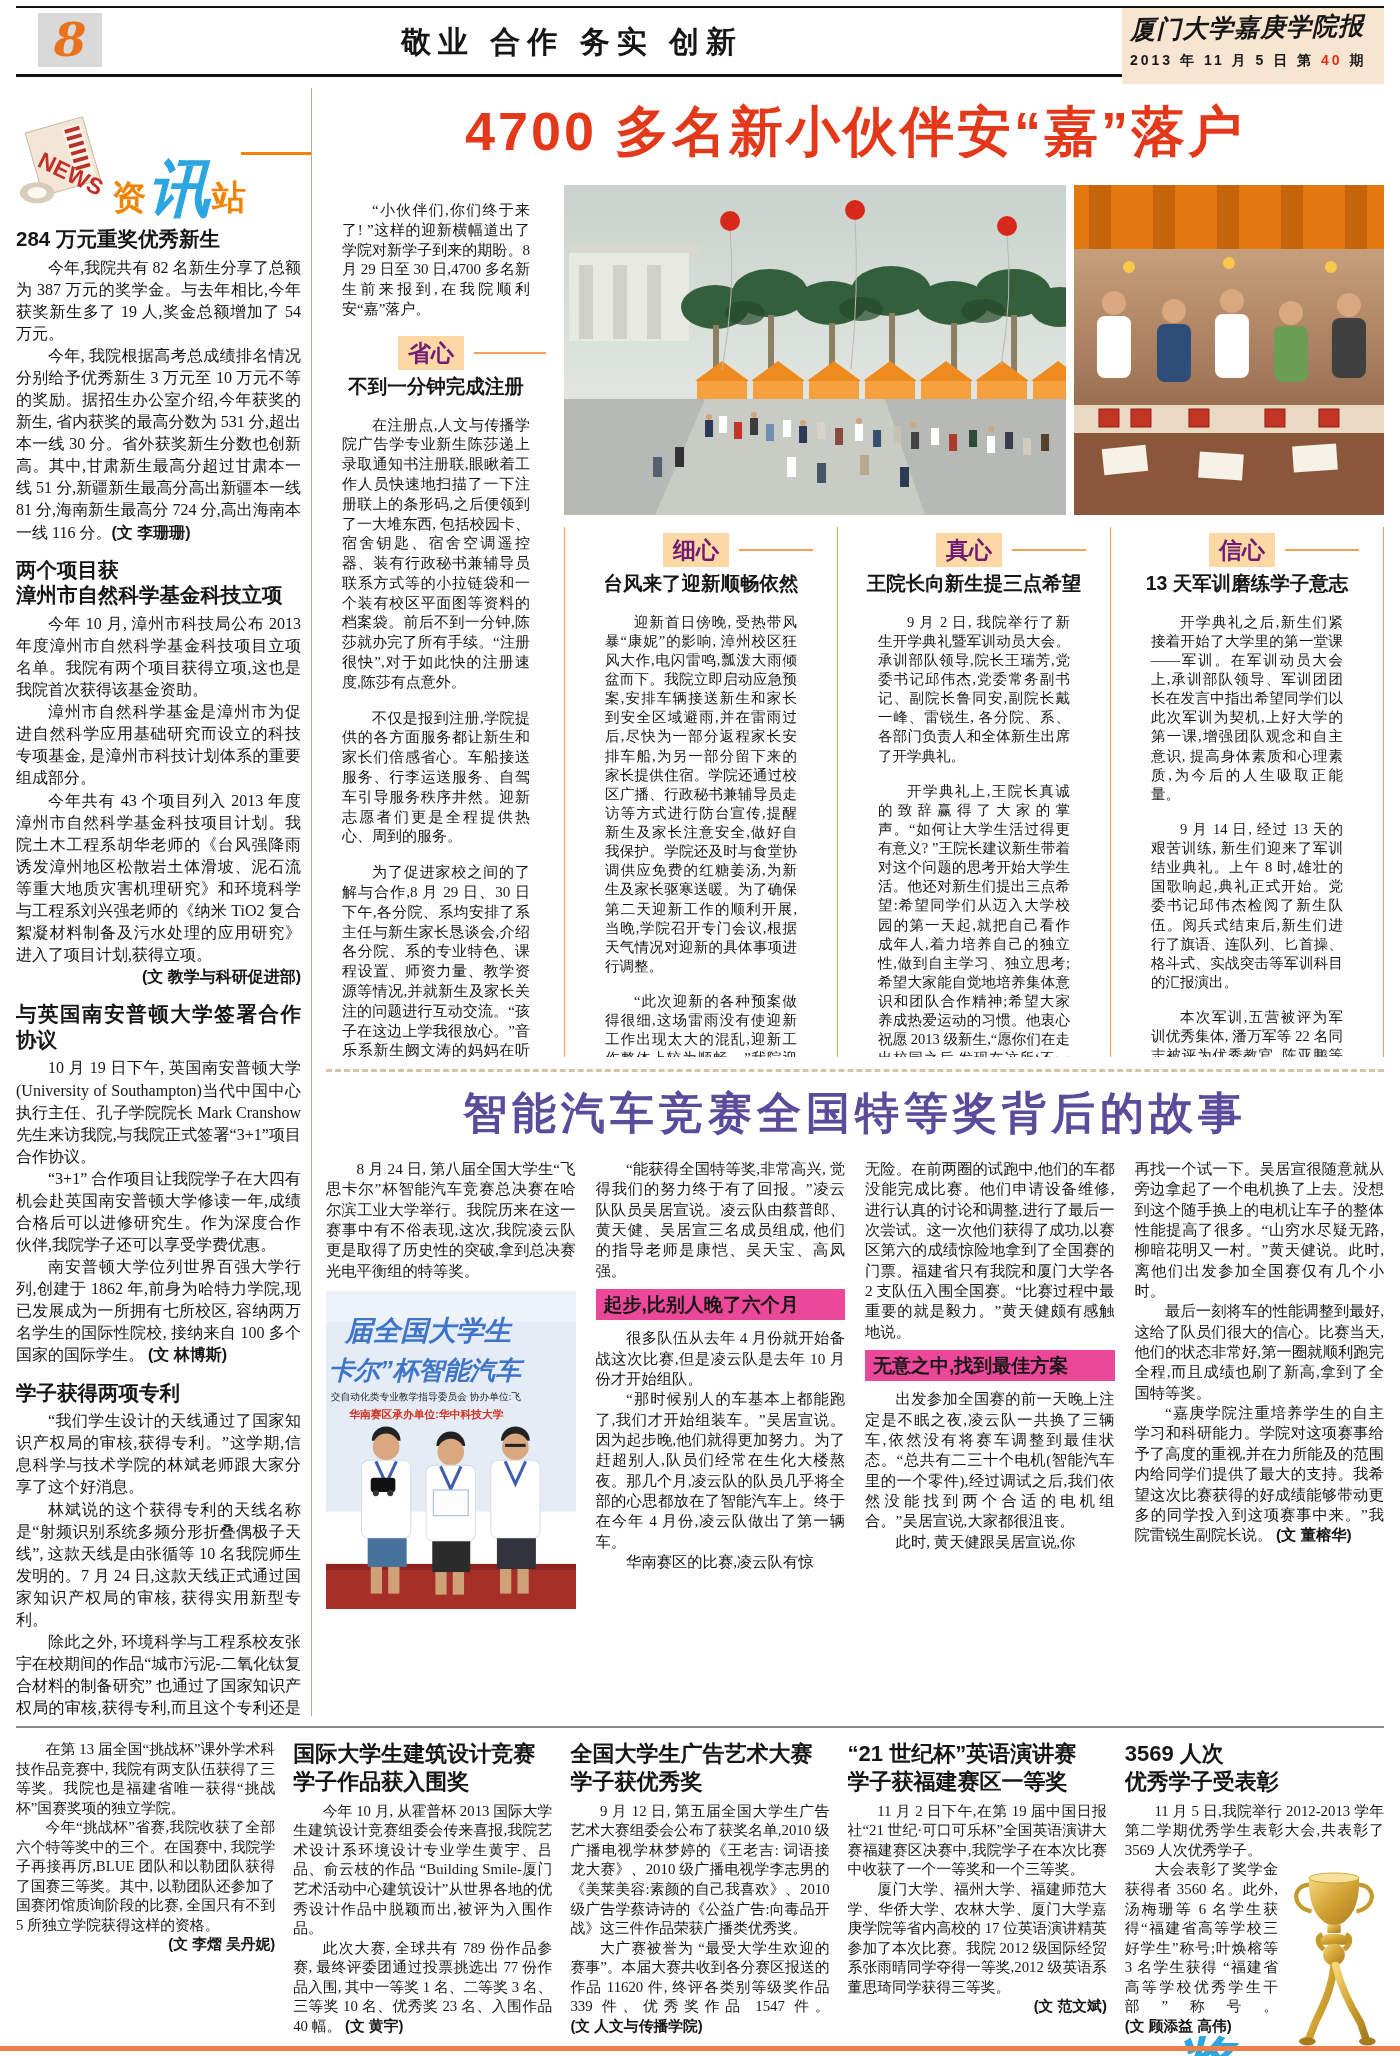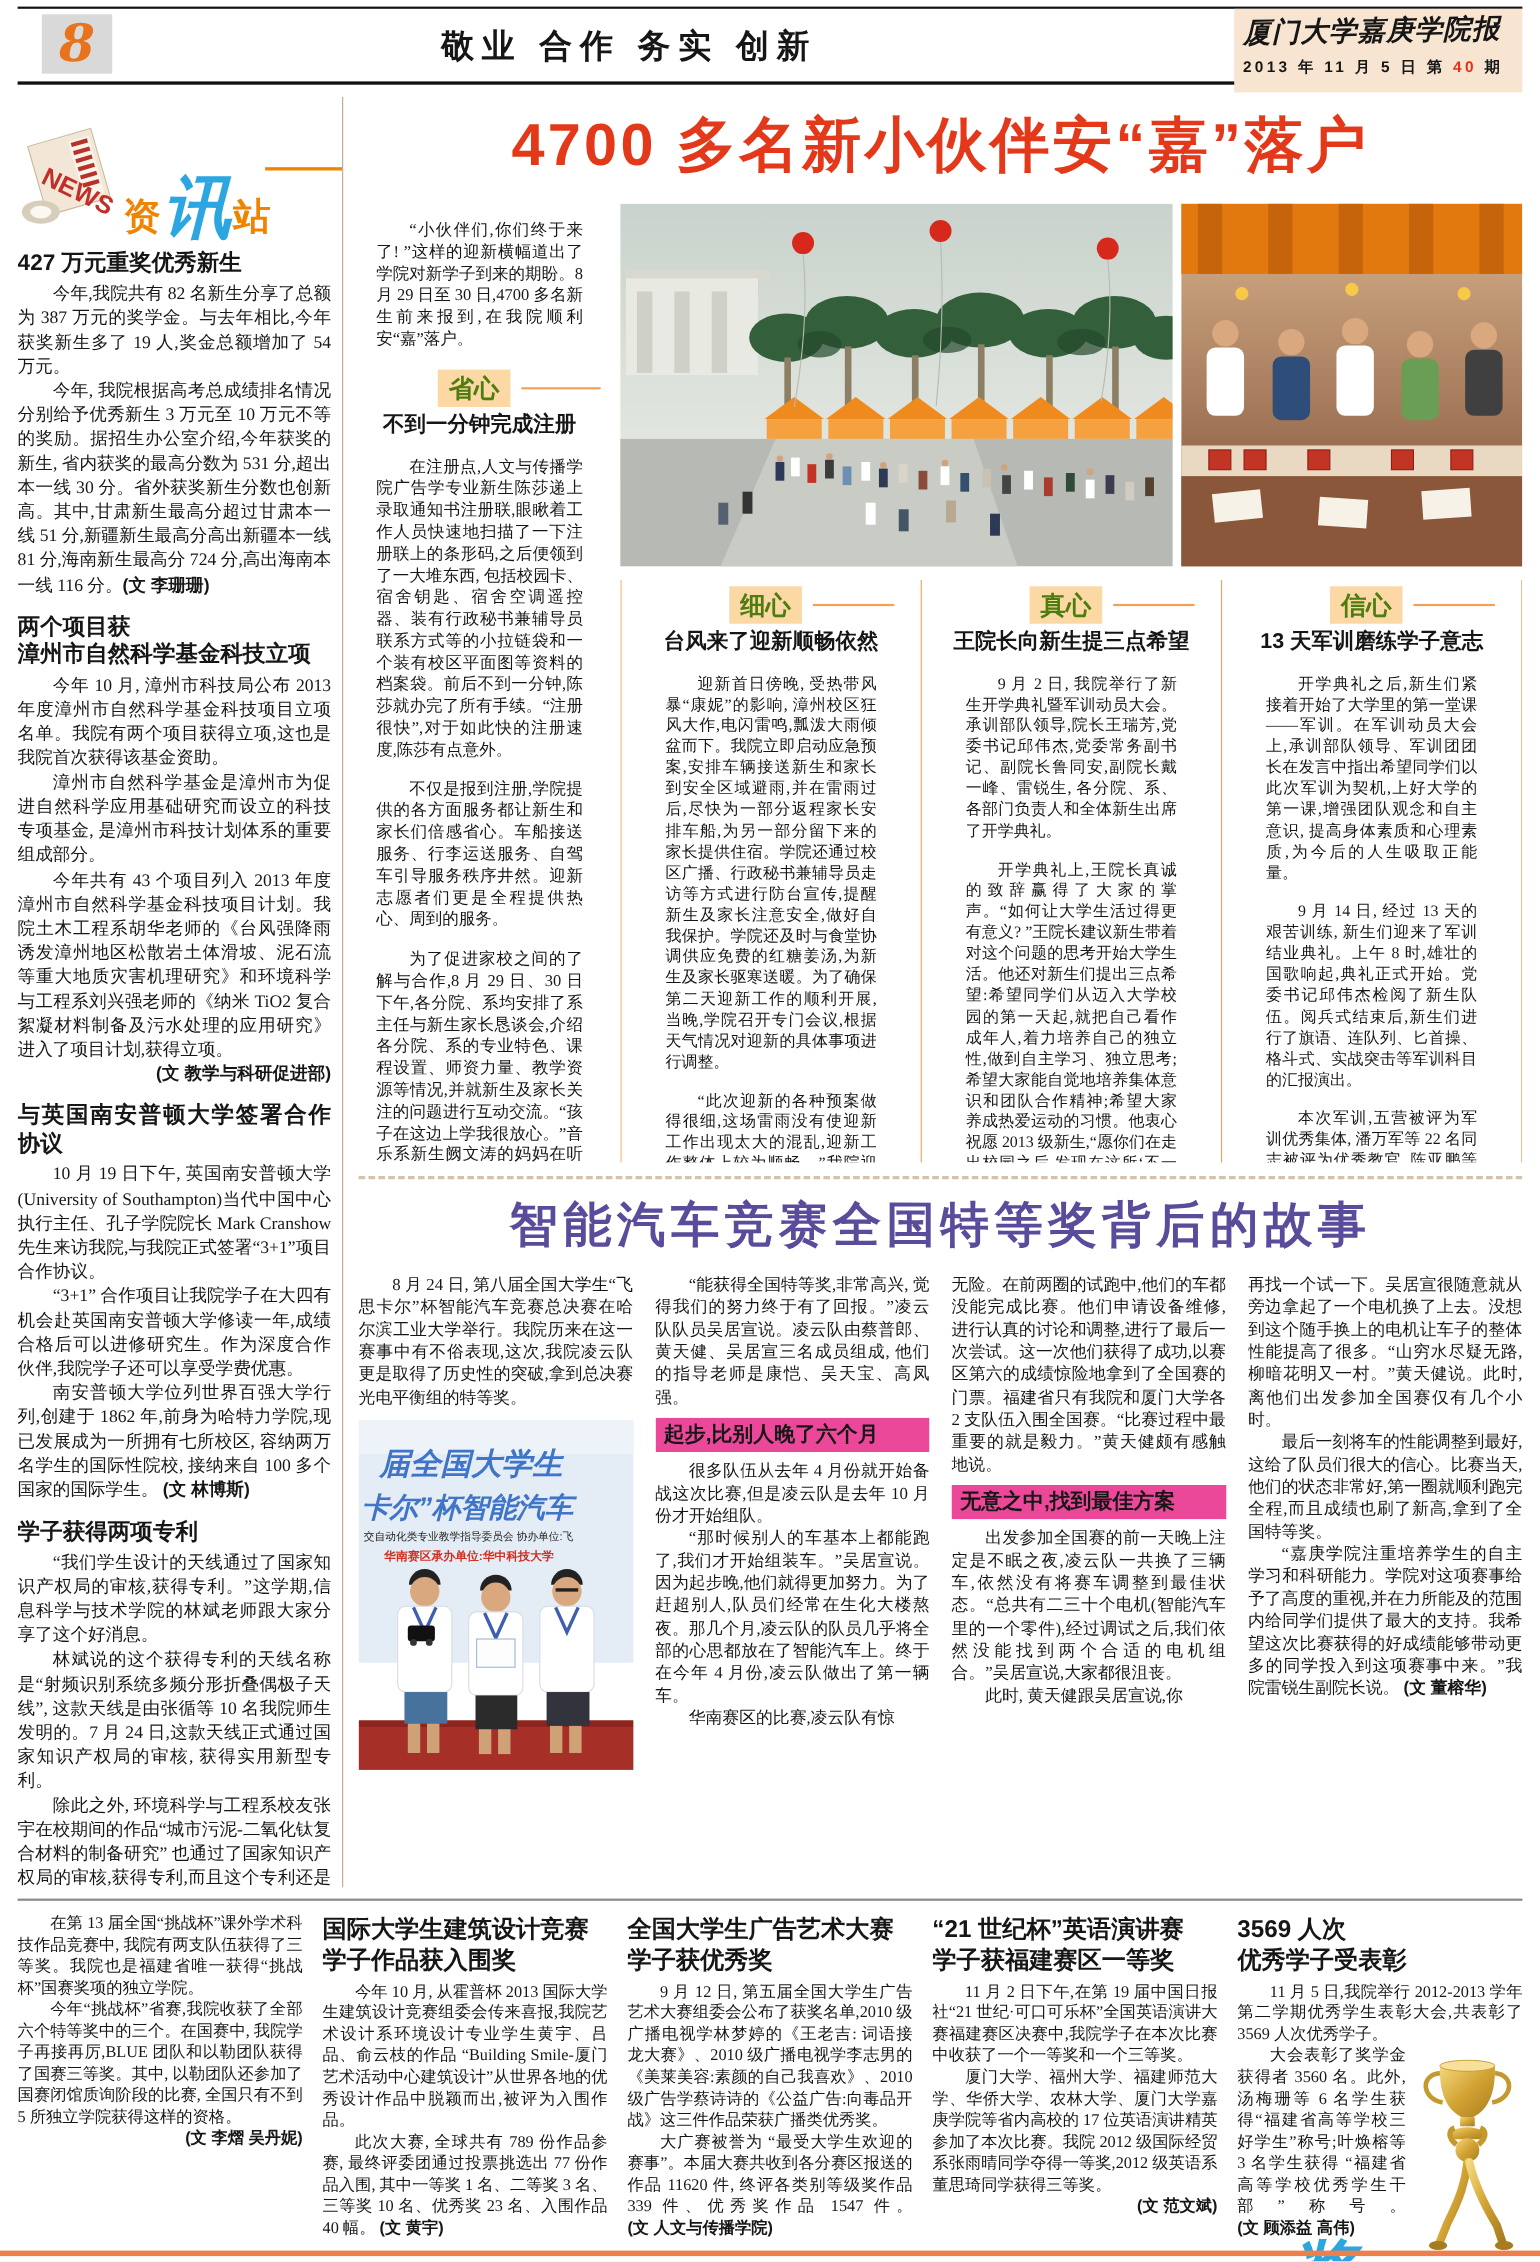--- a/index.html
+++ b/index.html
@@ -125,7 +125,7 @@
       </div>
 
       <article class="side-art">
-        <h3>427 万元重奖优秀新生</h3>
+        <h3>284 万元重奖优秀新生</h3>
         <p>今年,我院共有 82 名新生分享了总额为 387 万元的奖学金。与去年相比,今年获奖新生多了 19 人,奖金总额增加了 54 万元。</p>
         <p><span>今年, 我院根据高考总成绩排名情况分别给予优秀新生 3 万元至 10 万元不等的奖励。据招生办公室介绍,今年获奖的新生, 省内获奖的最高分数为 531 分,超出本一线 30 分。省外获奖新生分数也创新高。其中,甘肃新生最高分超过甘肃本一线 51 分,新疆新生最高分高出新疆本一线 81 分,海南新生最高分 724 分,高出海南本一线 116 分。</span><span class="byline">(文 李珊珊)</span></p>
       </article>

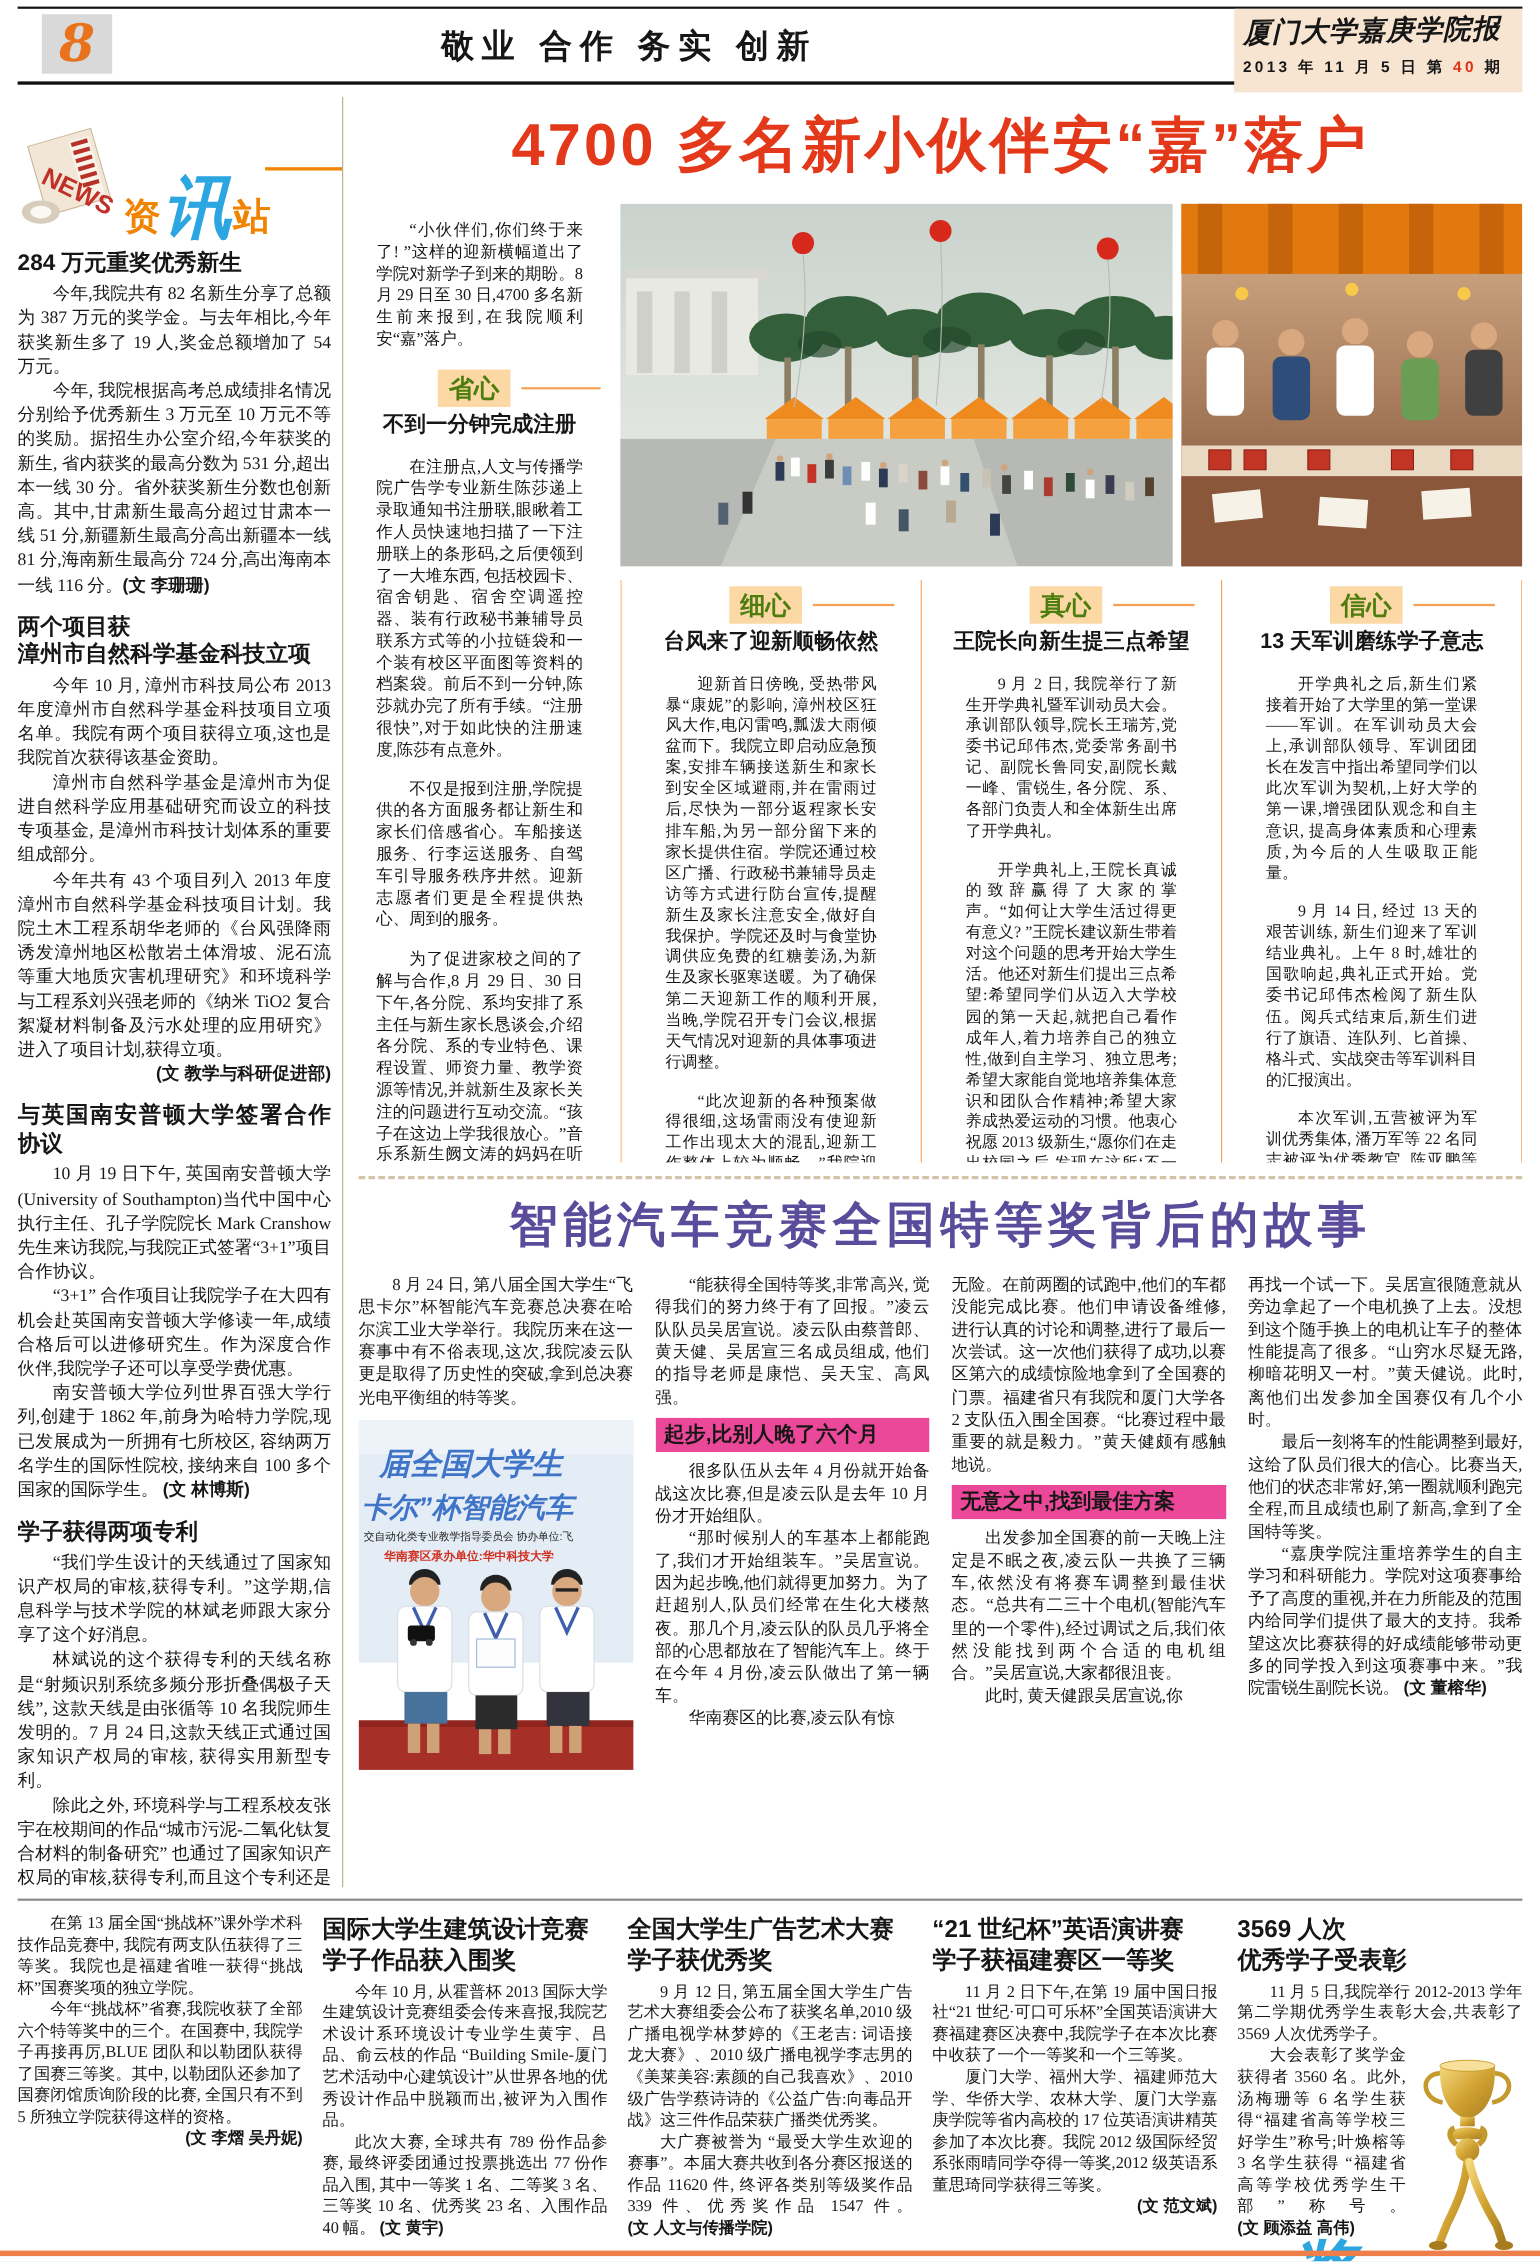--- a/index.html
+++ b/index.html
@@ -50,7 +50,7 @@
   .badge-row{display:flex;align-items:center;margin:6px 0 4px;}
   .badge-row::before{content:"";flex:1;}
   .badge-row::after{content:"";flex:1;height:2px;background:#f5a055;margin-left:10px;}
-  .badge{background:#fbd8a4;color:#4d7c0f;font-family:"Liberation Sans",sans-serif;font-weight:bold;
+  .badge{background:#fbd8a4;color:#701a75;font-family:"Liberation Sans",sans-serif;font-weight:bold;
          font-size:23px;padding:0 10px;line-height:34px;}
   .section-sub{font-family:"Liberation Sans",sans-serif;font-weight:bold;font-size:19.5px;text-align:center;margin:2px 0 7px;}
   .dashed-sep{border:none;border-top:3px dashed #d3c3a8;margin:12px 0;}

